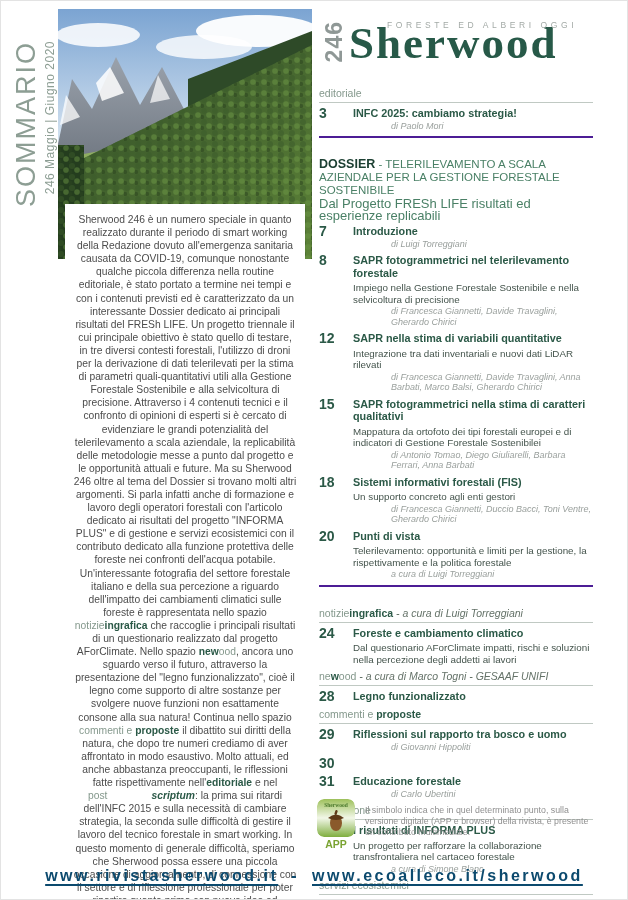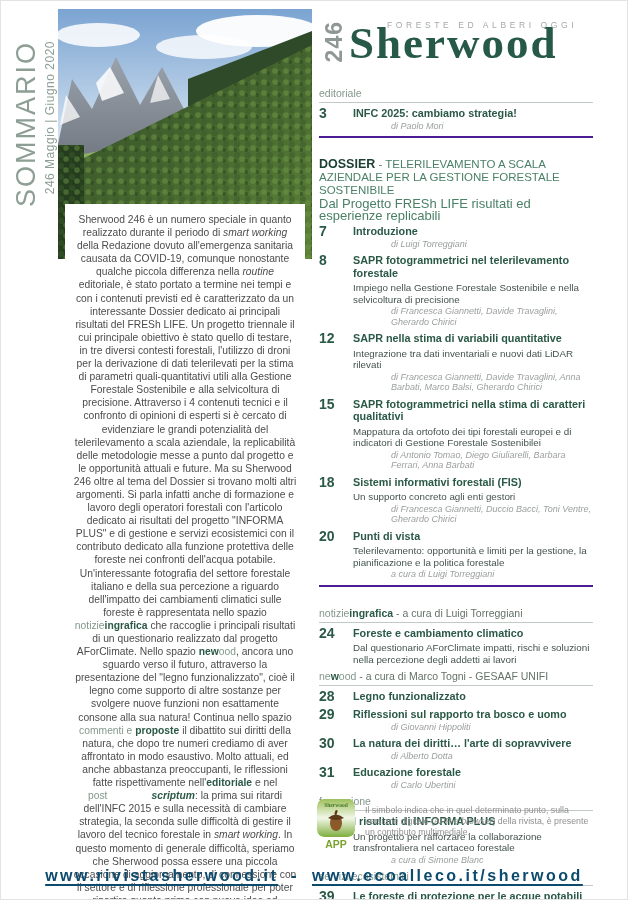--- a/index.html
+++ b/index.html
@@ -19,7 +19,7 @@
   .edit-text{font-size:10.3px;line-height:13.1px;color:#4c4c4c;text-align:center;}
   
   .sg-plain{}
-  .sg-i{font-style:italic;text-align:center;}
+  .sg-i{text-align:center;}
   .sg-light{color:var(--lg);}
   .sg-bold{color:var(--dg);font-weight:700;}
   .sg-boldi{color:var(--dg);font-weight:700;font-style:italic;padding-left:44px;}

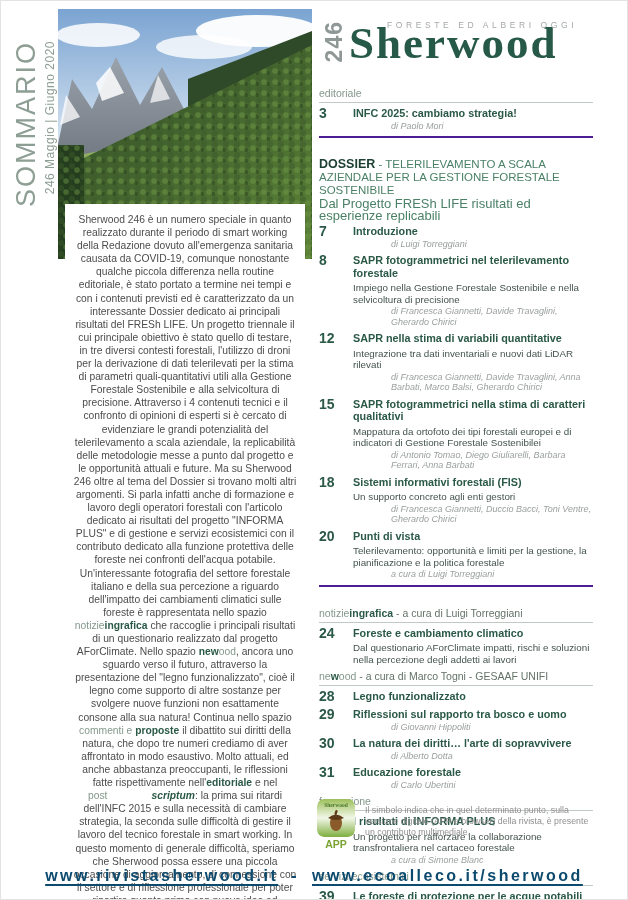--- a/index.html
+++ b/index.html
@@ -174,7 +174,7 @@
             <span class="num">20</span>
             <div class="ibody">
               <div class="ititle"><span>Punti di vista</span></div>
-              <div class="isub">Telerilevamento: opportunità e limiti per la gestione, la pianificazione e la politica forestale</div>
+              <div class="isub">Telerilevamento: opportunità e limiti per la gestione, la rispettivamente e la politica forestale</div>
               <div class="iauth">a cura di Luigi Torreggiani</div>
             </div>
           </div>

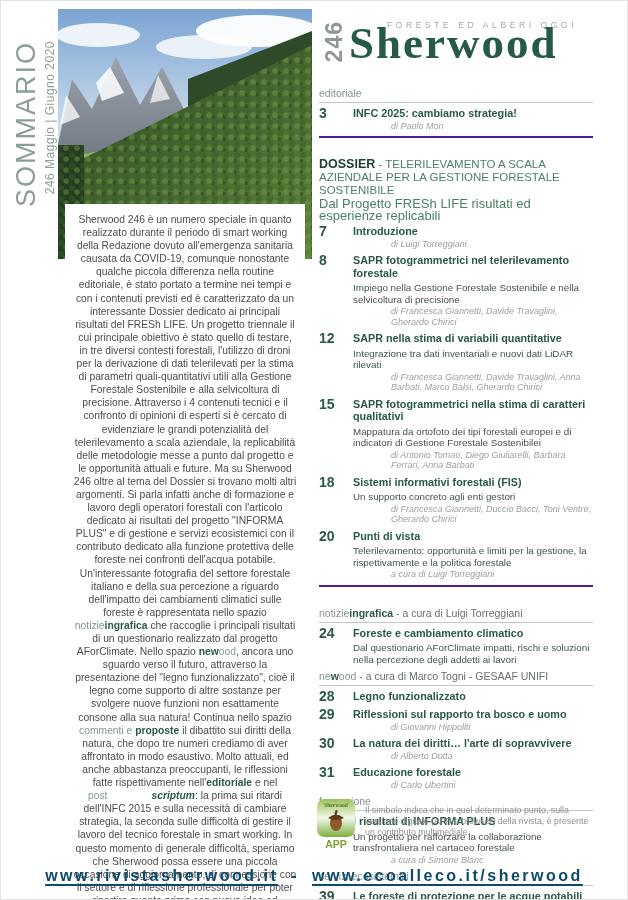--- a/index.html
+++ b/index.html
@@ -23,7 +23,7 @@
   .sg-light{color:var(--lg);}
   .sg-bold{color:var(--dg);font-weight:700;}
   .sg-boldi{color:var(--dg);font-weight:700;font-style:italic;padding-left:44px;}
-  .sg-it{color:#647268;}
+  .sg-it{font-style:italic;color:#647268;}
   .sg-dossier{color:#1d4033;font-weight:700;font-size:12.5px;}
   .sg-dcaps{color:var(--mg);font-size:11.5px;}
   

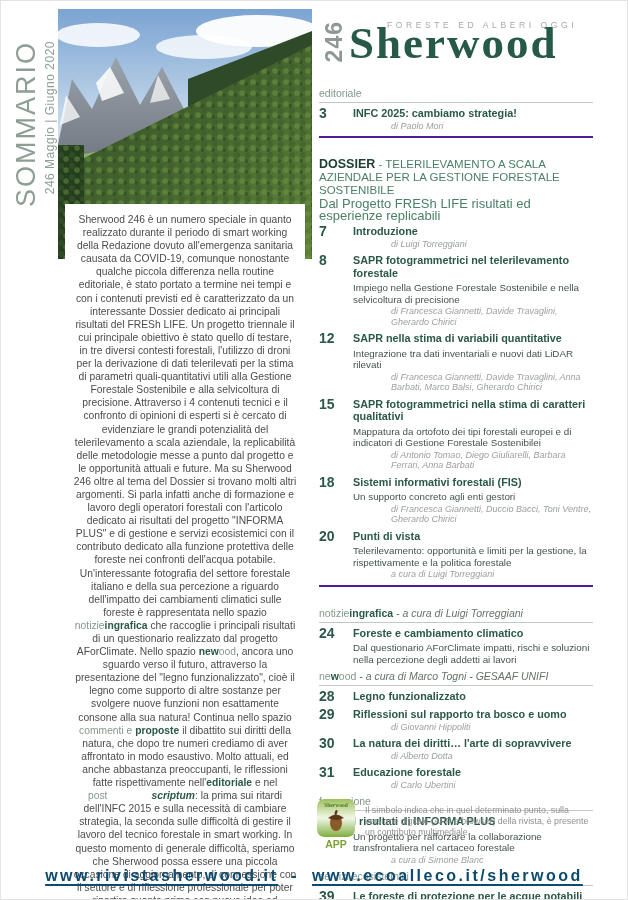--- a/index.html
+++ b/index.html
@@ -199,6 +199,7 @@
           </div>
         </div>
         <div class="toc-section">
+          <div class="sec-label"><span class="sg-light">commenti e </span><span class="sg-bold">proposte</span></div>
           <div class="toc-item">
             <span class="num">29</span>
             <div class="ibody">

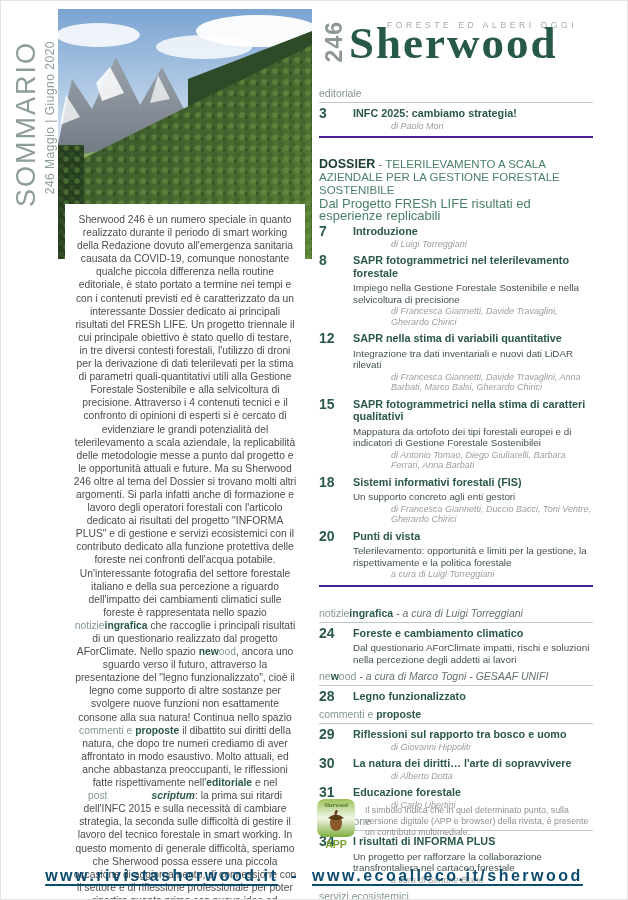--- a/index.html
+++ b/index.html
@@ -209,10 +209,6 @@
           </div>
           <div class="toc-item">
             <span class="num">30</span>
-            <div class="ibody">
-              <div class="ititle"><span>La natura dei diritti… l'arte di sopravvivere</span></div>
-              <div class="iauth">di Alberto Dotta</div>
-            </div>
           </div>
           <div class="toc-item">
             <span class="num">31</span>

